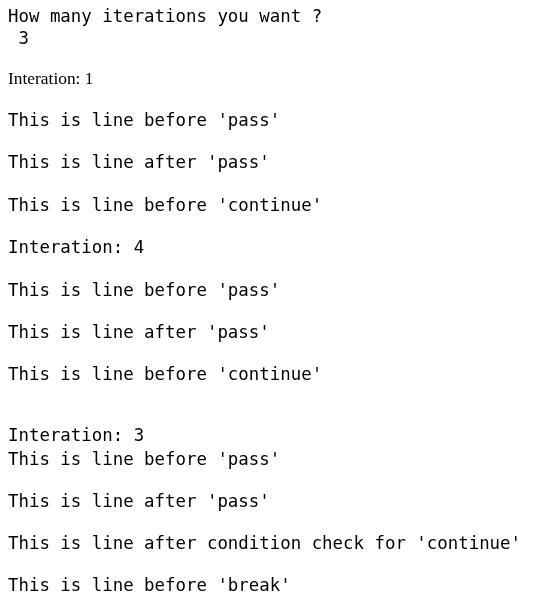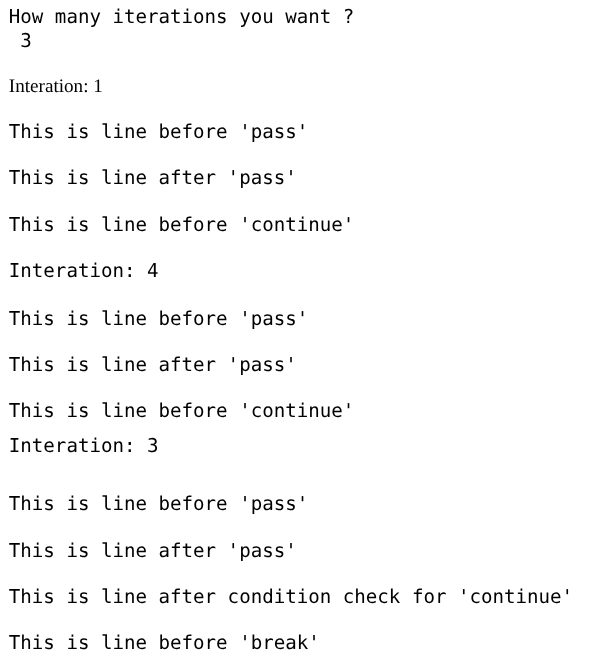--- a/index.html
+++ b/index.html
@@ -49,7 +49,7 @@
     <div class="out-line" style="top: 280px;">This is line before 'pass'</div>
     <div class="out-line" style="top: 322px;">This is line after 'pass'</div>
     <div class="out-line" style="top: 364px;">This is line before 'continue'</div>
-    <div class="out-line" style="top: 396px;">Interation: 3</div>
+    <div class="out-line" style="top: 425px;">Interation: 3</div>
     <div class="out-line" style="top: 449px;">This is line before 'pass'</div>
     <div class="out-line" style="top: 491px;">This is line after 'pass'</div>
     <div class="out-line" style="top: 575px;">This is line before 'break'</div>

